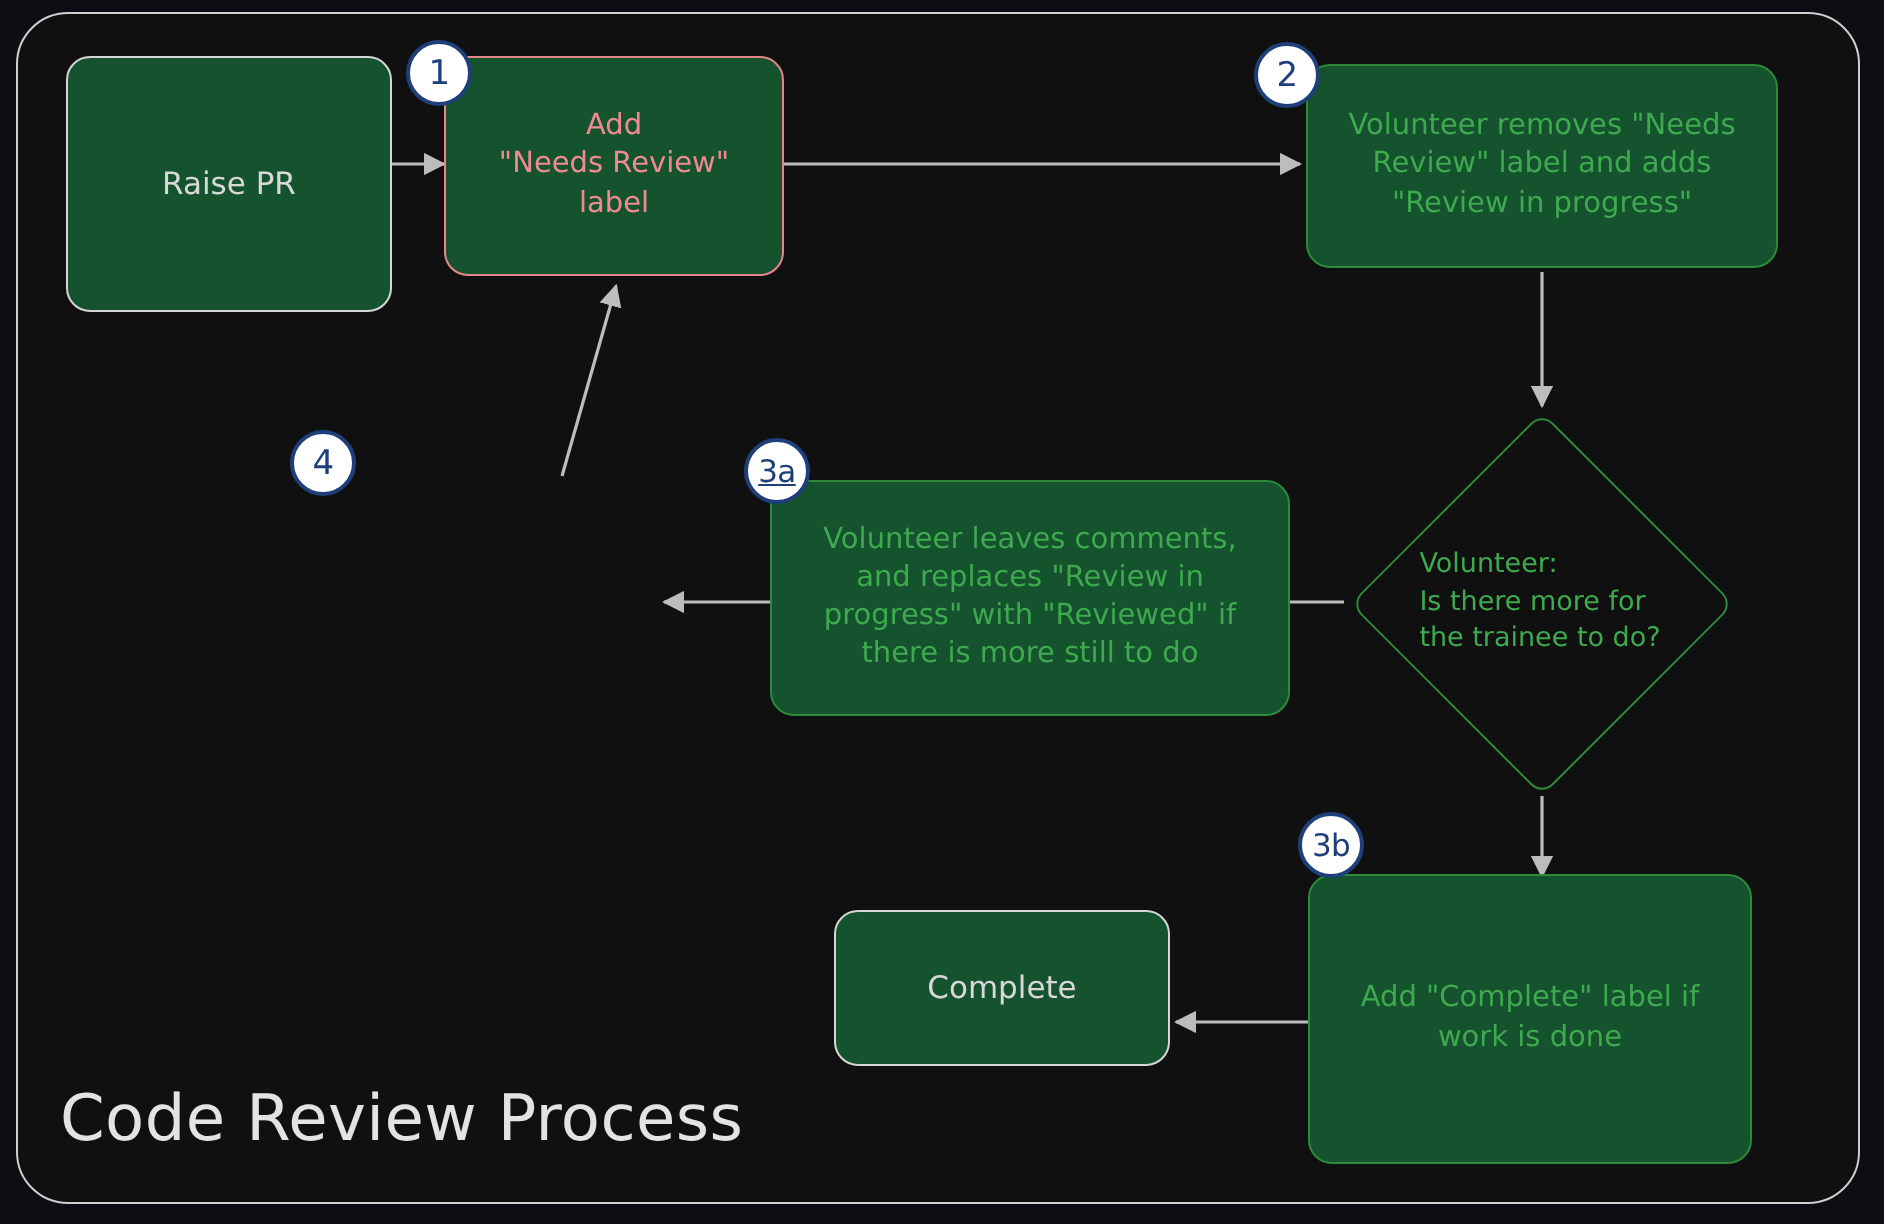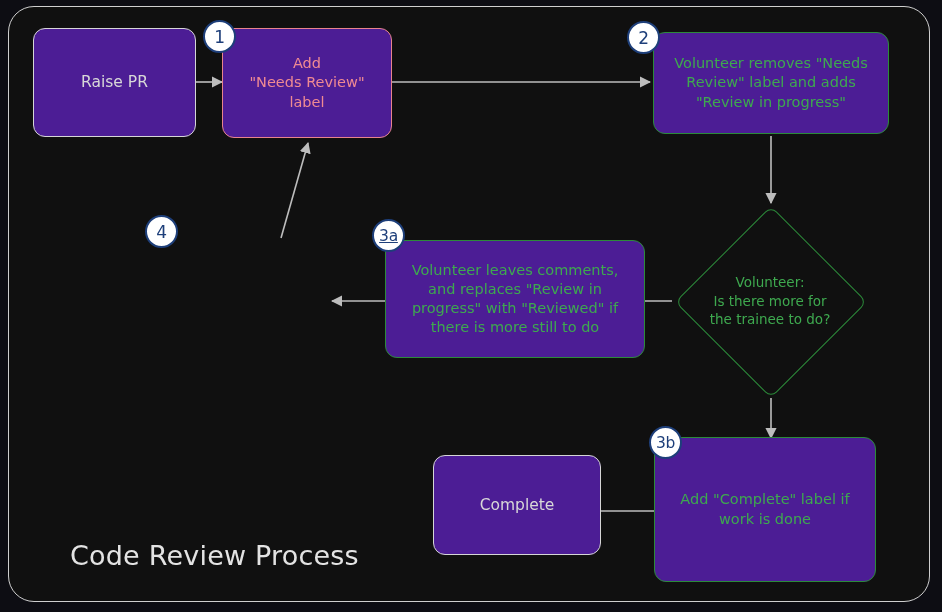--- a/index.html
+++ b/index.html
@@ -53,7 +53,7 @@
     justify-content: center;
     text-align: center;
     border-radius: 12px;
-    background: #4c1d95;
+    background: #14532d;
     line-height: 1.32;
   }
 

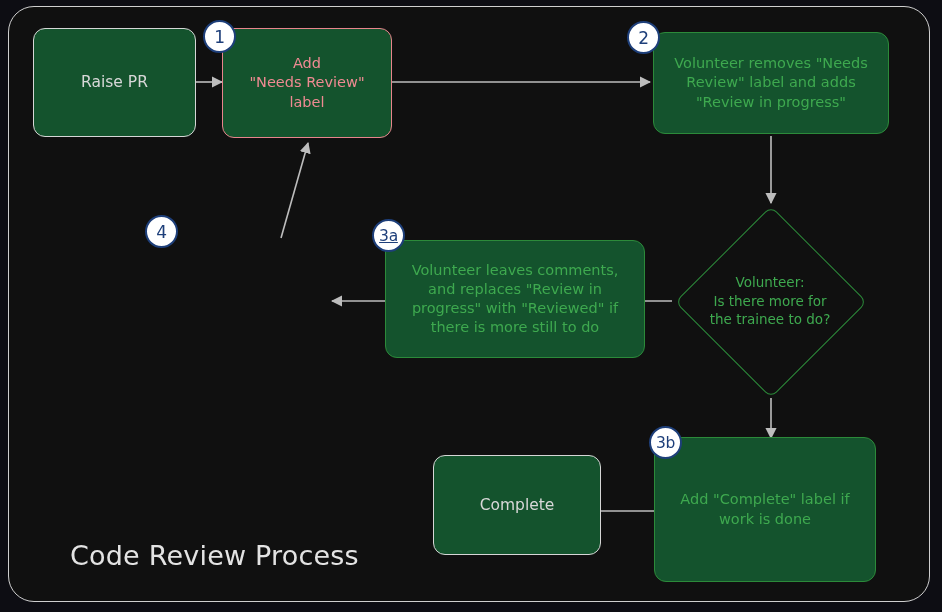--- a/index.html
+++ b/index.html
@@ -179,7 +179,7 @@
     <line x1="654" y1="511" x2="588" y2="511" stroke="#bdbdbd" stroke-width="1.6" marker-end="url(#ah)"></line>
   </svg>
 
-  <div class="node n-plain" id="node-raise-pr" style="left:33px; top:28px; width:163px; height:109px;text-align:center;">
+  <div class="node n-plain" id="node-raise-pr" style="left:33px; top:28px; width:163px; height:128px;text-align:center;">
     <span class="txt">Raise PR</span>
   </div>
 

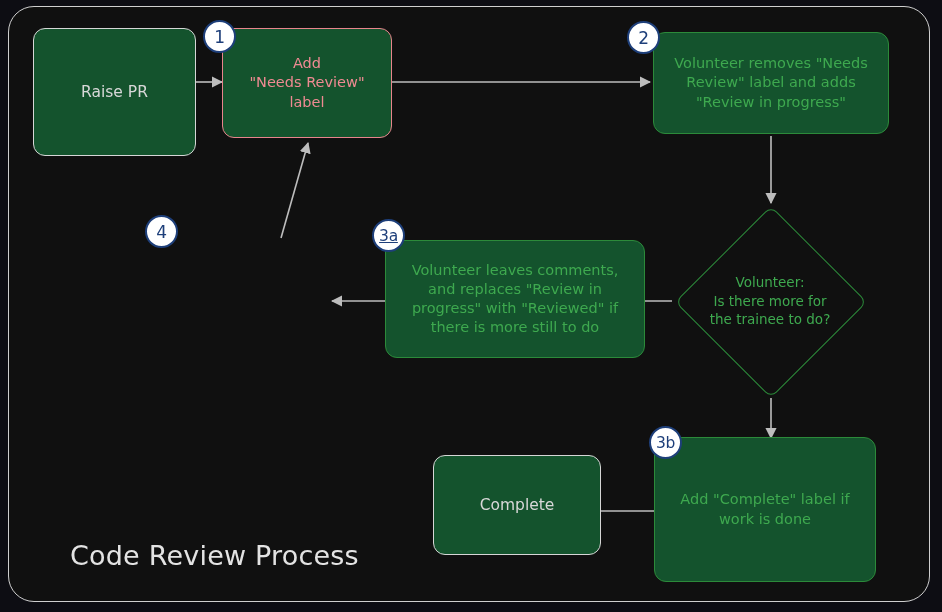--- a/index.html
+++ b/index.html
@@ -110,7 +110,7 @@
     display: flex;
     align-items: center;
     justify-content: center;
-    text-align: center;
+    text-align: left;
     color: #3ea94f;
     font-size: 13.5px;
     line-height: 1.38;

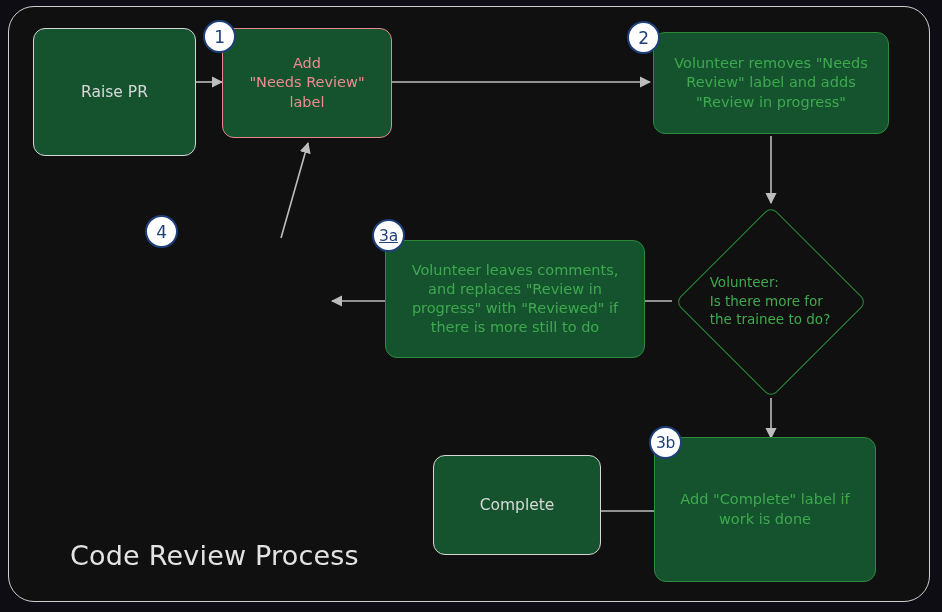--- a/index.html
+++ b/index.html
@@ -218,7 +218,7 @@
     <span class="txt">Add "Complete" label if
 work is done</span>
   </div>
-  <div class="badge wide" style="left:649px; top:426px;">3b</div>
+  <div class="badge wide" style="left:649px; top:406px;">3b</div>
 
   <div class="node n-plain" id="node-complete" style="left:433px; top:455px; width:168px; height:100px;">
     <span class="txt">Complete</span>

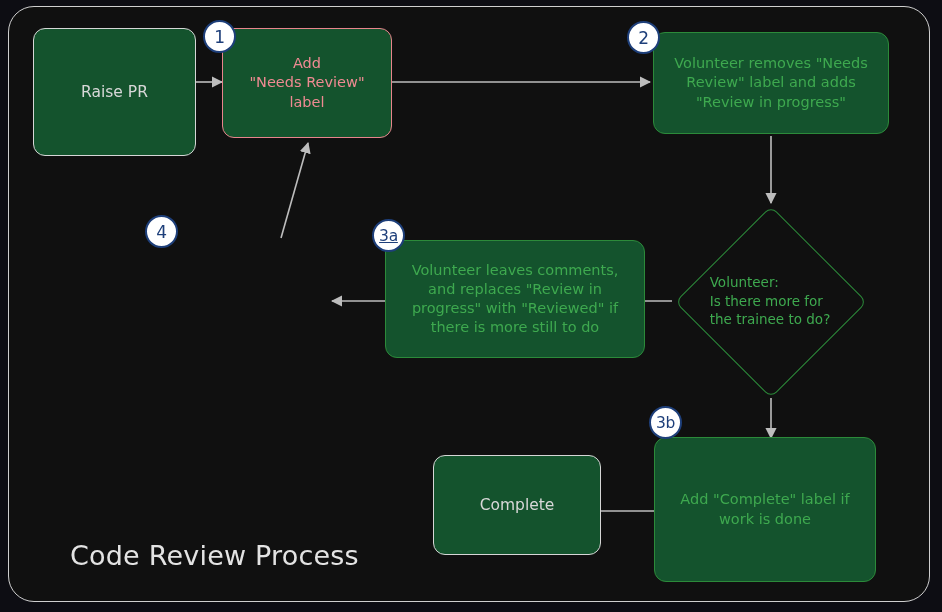--- a/index.html
+++ b/index.html
@@ -220,7 +220,7 @@
   </div>
   <div class="badge wide" style="left:649px; top:406px;">3b</div>
 
-  <div class="node n-plain" id="node-complete" style="left:433px; top:455px; width:168px; height:100px;">
+  <div class="node n-plain" id="node-complete" style="left:417px; top:455px; width:168px; height:78px;">
     <span class="txt">Complete</span>
   </div>
 

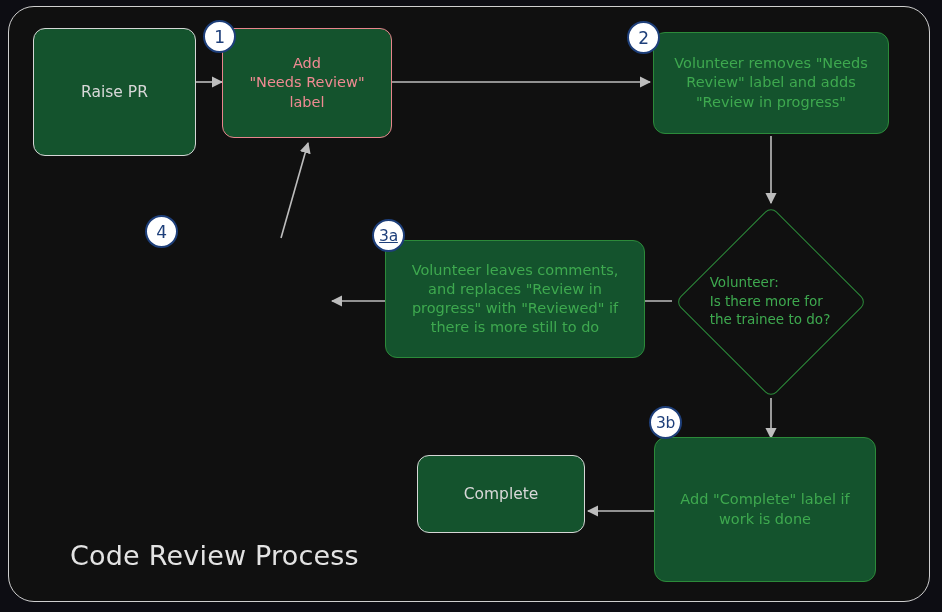--- a/index.html
+++ b/index.html
@@ -143,9 +143,8 @@
     left: 30px;
     top: 540px;
     color: #e3e3e3;
-    font-size: 27px;
+    font-size: 32px;
     letter-spacing: 0.2px;
-    margin-left: 40px;
   }
 </style>
 </head>

